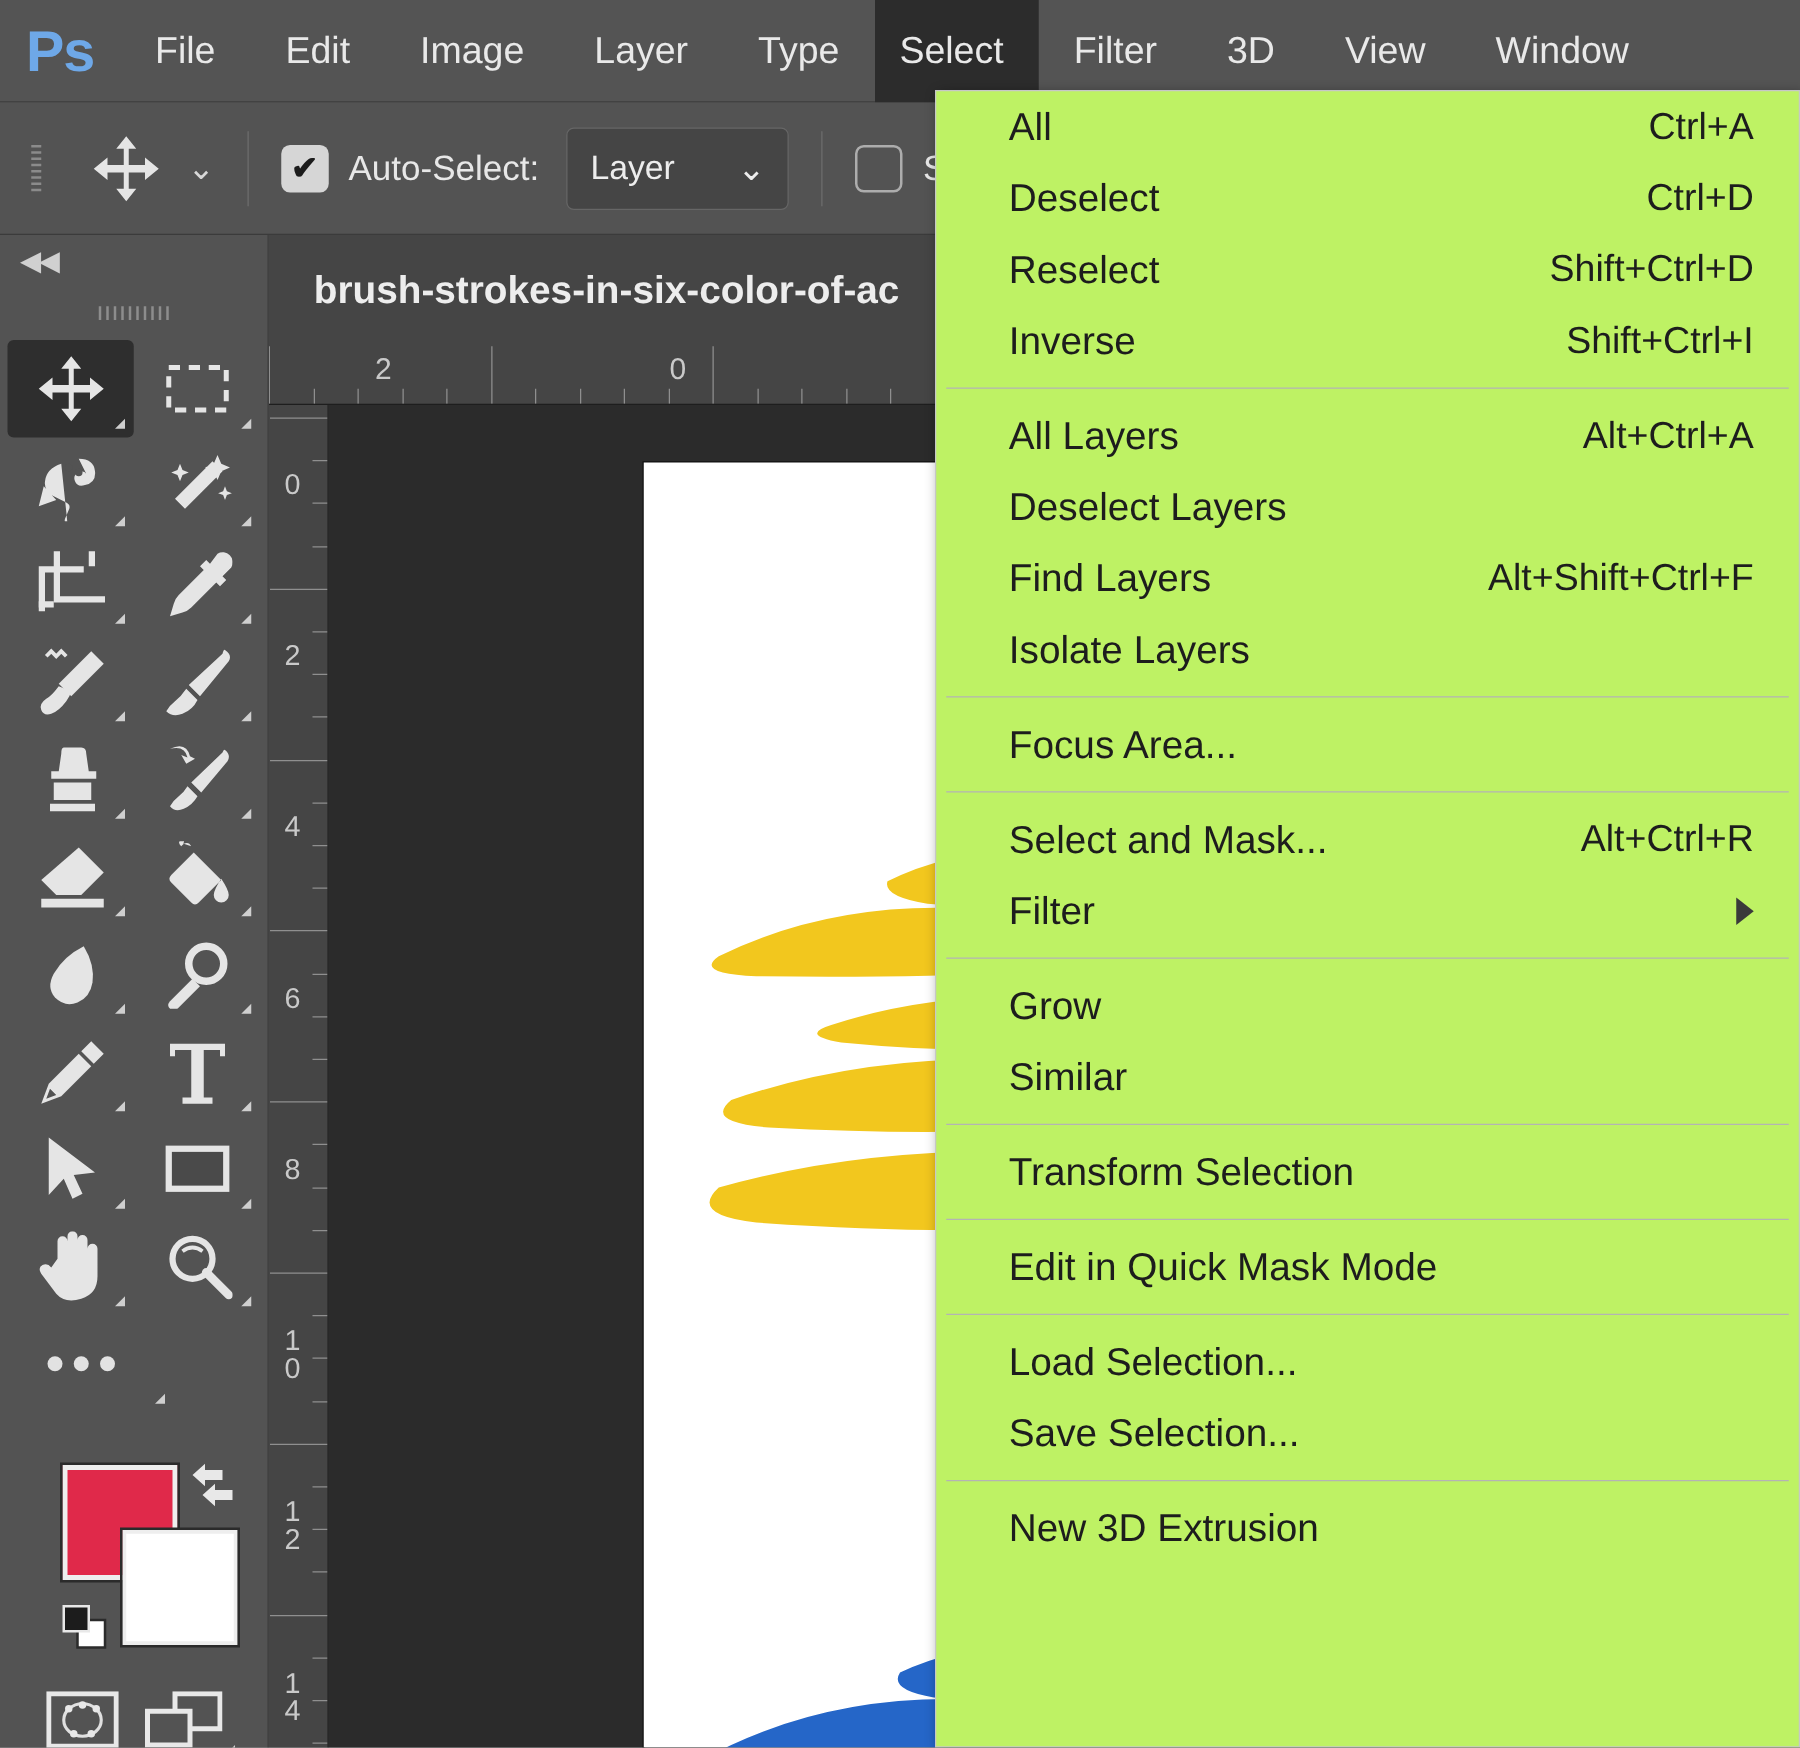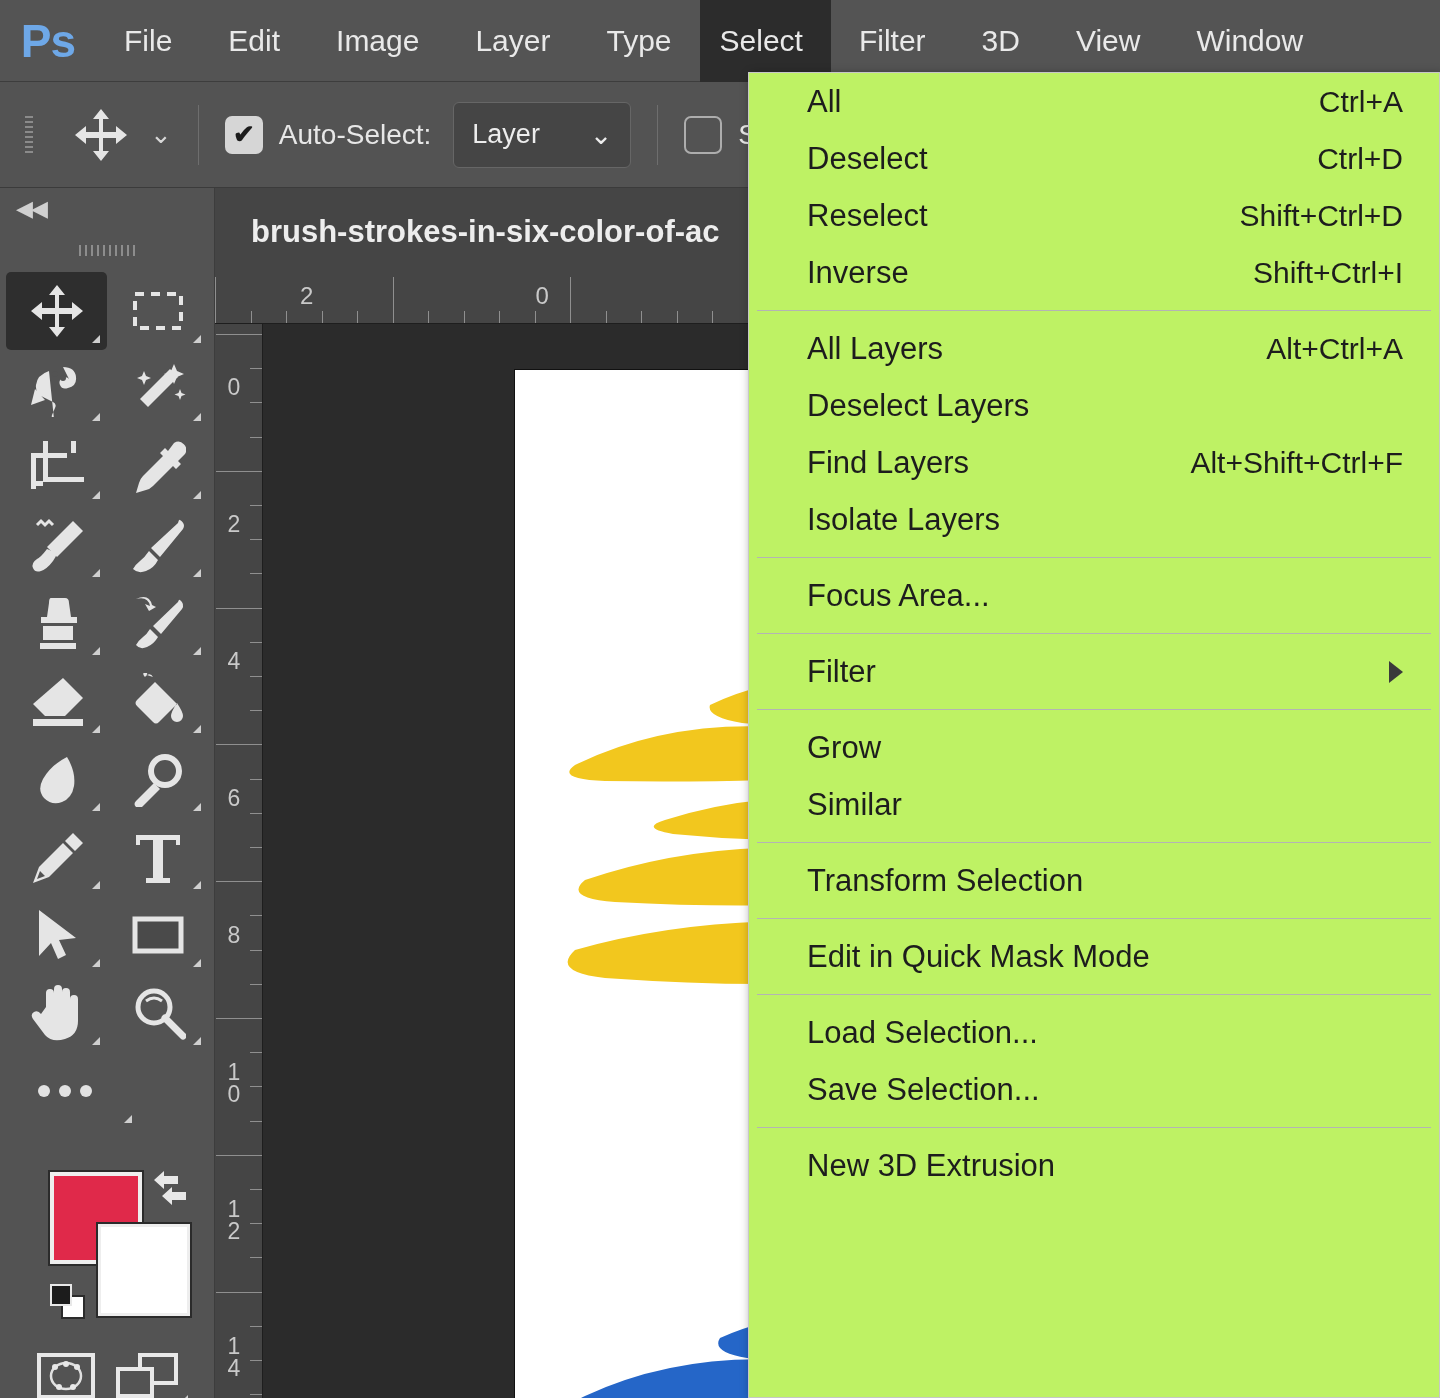--- a/index.html
+++ b/index.html
@@ -570,6 +570,10 @@
       </div>
       <div class="msep"></div>
       <div class="mrow">
+        <span class="label">Select and Mask...</span>
+        <span class="shortcut">Alt+Ctrl+R</span>
+      </div>
+      <div class="mrow">
         <span class="label">Filter</span>
         <span class="submenu-arrow"></span>
       </div>

